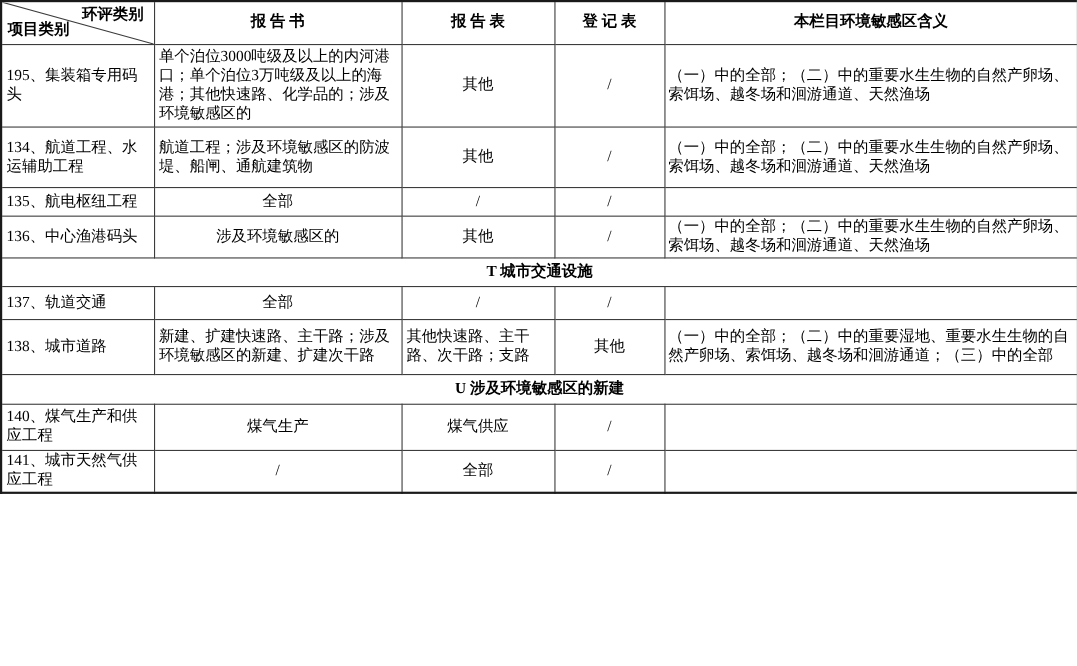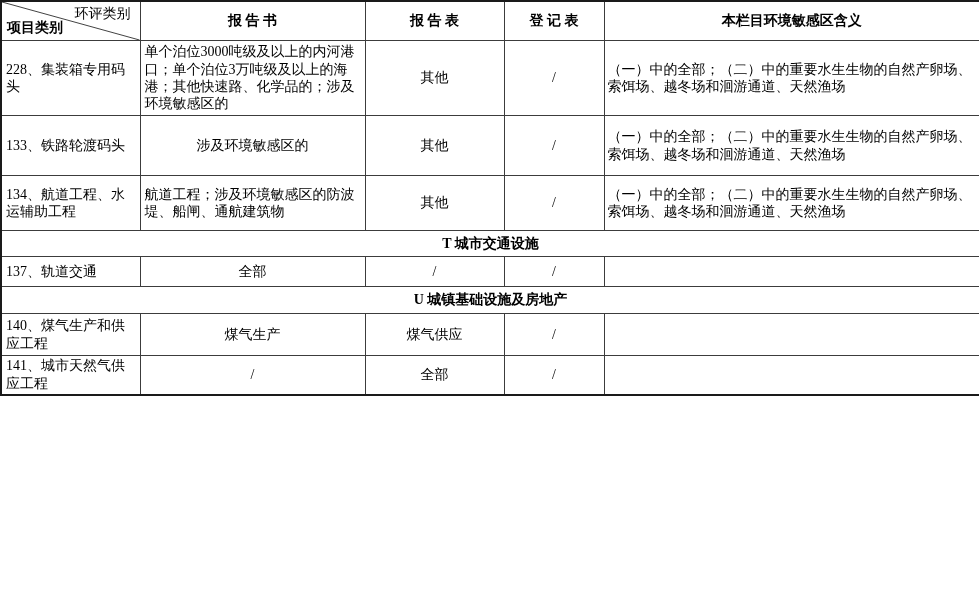--- a/index.html
+++ b/index.html
@@ -57,7 +57,7 @@
   .diag .diag-top {
     position: absolute;
     top: 3px; right: 9px;
-    font-weight: normal;
+    font-weight: bold;
     font-size: 14px;
   }
   .diag .diag-bottom {

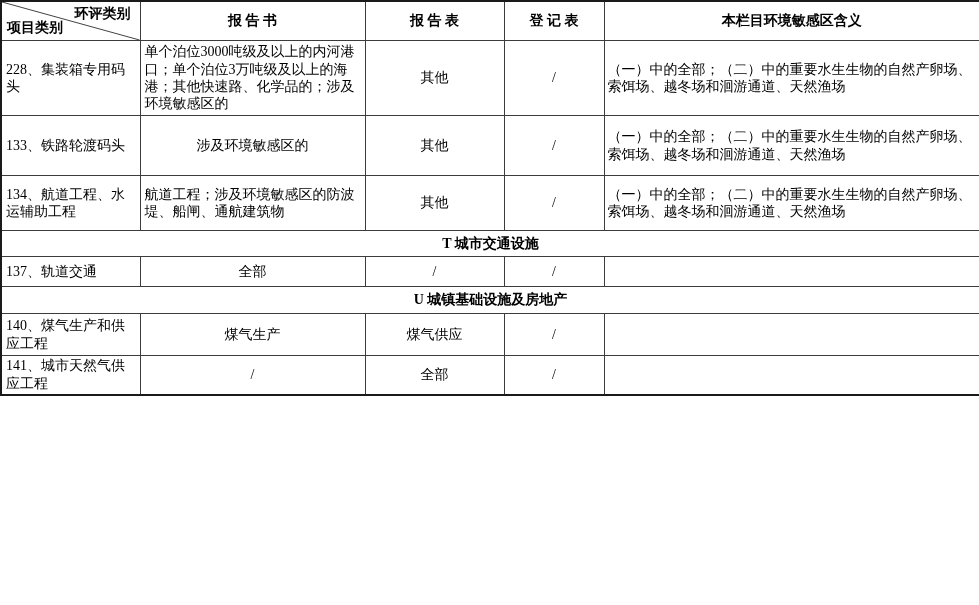--- a/index.html
+++ b/index.html
@@ -109,7 +109,7 @@
   </thead>
   <tbody id="table-body">
       <tr data-row="131">
-        <td class="align-left">228、集装箱专用码头</td>
+        <td class="align-left">195、集装箱专用码头</td>
         <td class="align-left">单个泊位3000吨级及以上的内河港口；单个泊位3万吨级及以上的海港；其他快速路、化学品的；涉及环境敏感区的</td>
         <td class="align-center">其他</td>
         <td class="align-center">/</td>

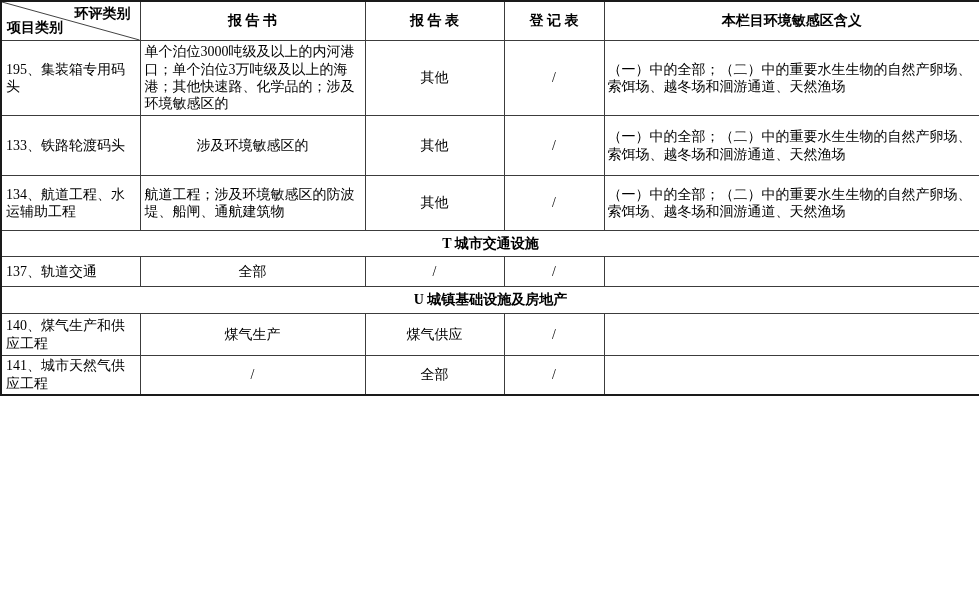--- a/index.html
+++ b/index.html
@@ -115,13 +115,6 @@
         <td class="align-center">/</td>
         <td class="align-left">（一）中的全部；（二）中的重要水生生物的自然产卵场、索饵场、越冬场和洄游通道、天然渔场</td>
       </tr>
-      <tr data-row="133">
-        <td class="align-left">133、铁路轮渡码头</td>
-        <td class="align-center">涉及环境敏感区的</td>
-        <td class="align-center">其他</td>
-        <td class="align-center">/</td>
-        <td class="align-left valign-top">（一）中的全部；（二）中的重要水生生物的自然产卵场、索饵场、越冬场和洄游通道、天然渔场</td>
-      </tr>
       <tr data-row="134">
         <td class="align-left">134、航道工程、水运辅助工程</td>
         <td class="align-left">航道工程；涉及环境敏感区的防波堤、船闸、通航建筑物</td>

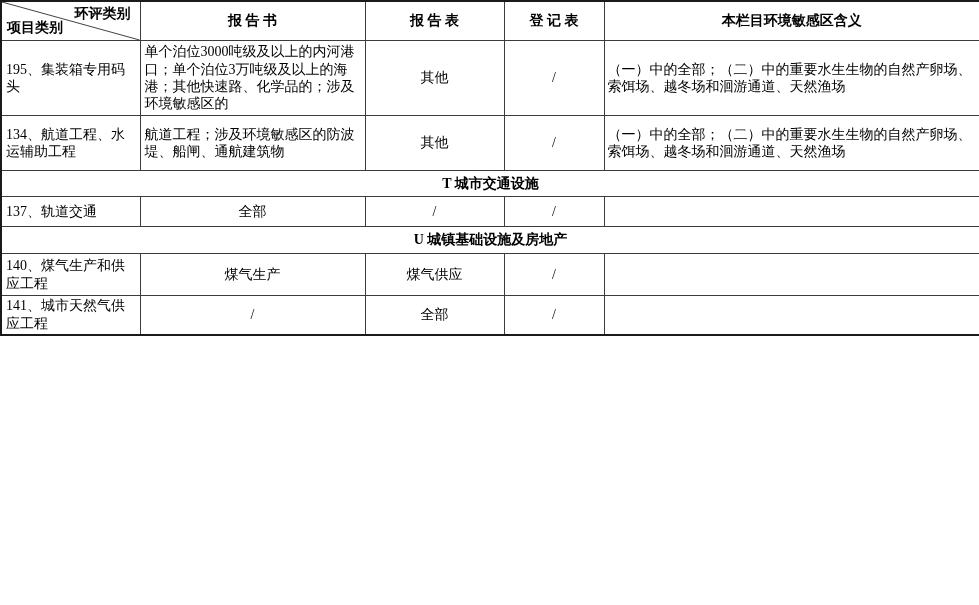--- a/index.html
+++ b/index.html
@@ -122,6 +122,13 @@
         <td class="align-center">/</td>
         <td class="align-left">（一）中的全部；（二）中的重要水生生物的自然产卵场、索饵场、越冬场和洄游通道、天然渔场</td>
       </tr>
+      <tr data-row="135">
+        <td class="align-left">135、航电枢纽工程</td>
+        <td class="align-center">全部</td>
+        <td class="align-center">/</td>
+        <td class="align-center">/</td>
+        <td class="align-left"></td>
+      </tr>
       <tr data-row="T">
         <td colspan="5" class="section-cell">T 城市交通设施</td>
       </tr>

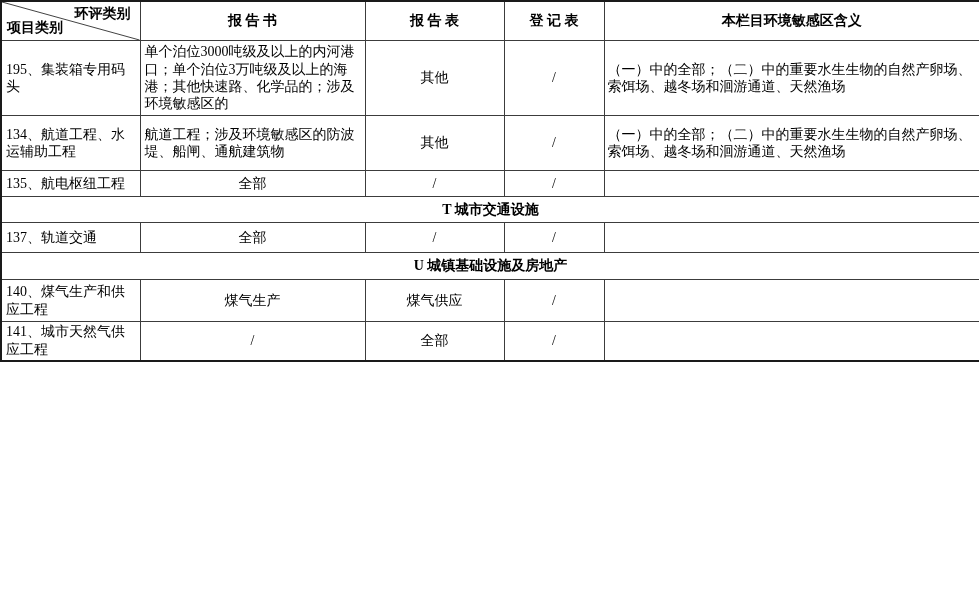--- a/index.html
+++ b/index.html
@@ -129,6 +129,13 @@
         <td class="align-center">/</td>
         <td class="align-left"></td>
       </tr>
+      <tr data-row="136">
+        <td class="align-left">136、中心渔港码头</td>
+        <td class="align-center">涉及环境敏感区的</td>
+        <td class="align-center">其他</td>
+        <td class="align-center">/</td>
+        <td class="align-left">（一）中的全部；（二）中的重要水生生物的自然产卵场、索饵场、越冬场和洄游通道、天然渔场</td>
+      </tr>
       <tr data-row="T">
         <td colspan="5" class="section-cell">T 城市交通设施</td>
       </tr>

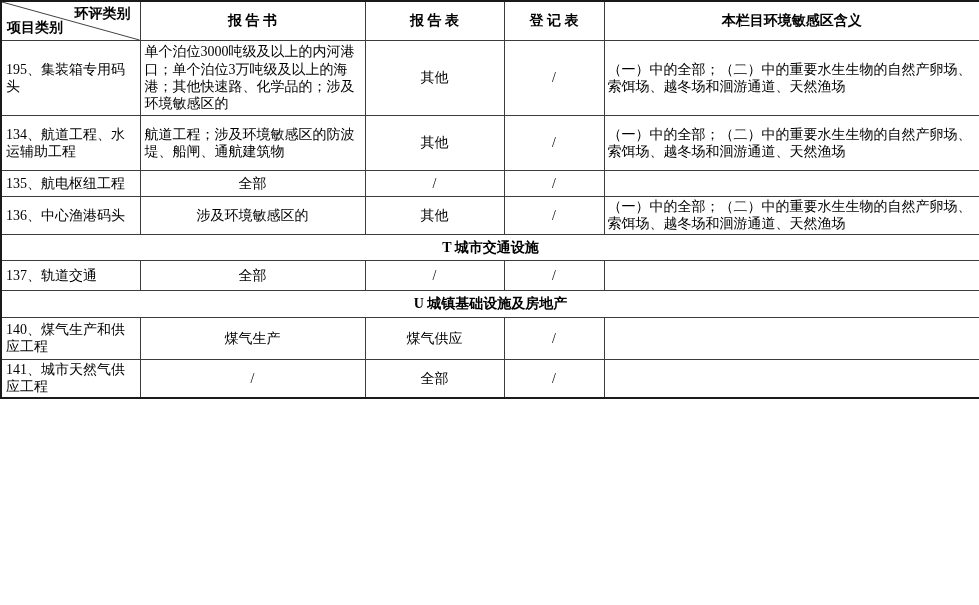--- a/index.html
+++ b/index.html
@@ -146,6 +146,13 @@
         <td class="align-center">/</td>
         <td class="align-left"></td>
       </tr>
+      <tr data-row="138">
+        <td class="align-left">138、城市道路</td>
+        <td class="align-left">新建、扩建快速路、主干路；涉及环境敏感区的新建、扩建次干路</td>
+        <td class="align-left">其他快速路、主干路、次干路；支路</td>
+        <td class="align-center">其他</td>
+        <td class="align-left">（一）中的全部；（二）中的重要湿地、重要水生生物的自然产卵场、索饵场、越冬场和洄游通道；（三）中的全部</td>
+      </tr>
       <tr data-row="U">
         <td colspan="5" class="section-cell">U 城镇基础设施及房地产</td>
       </tr>

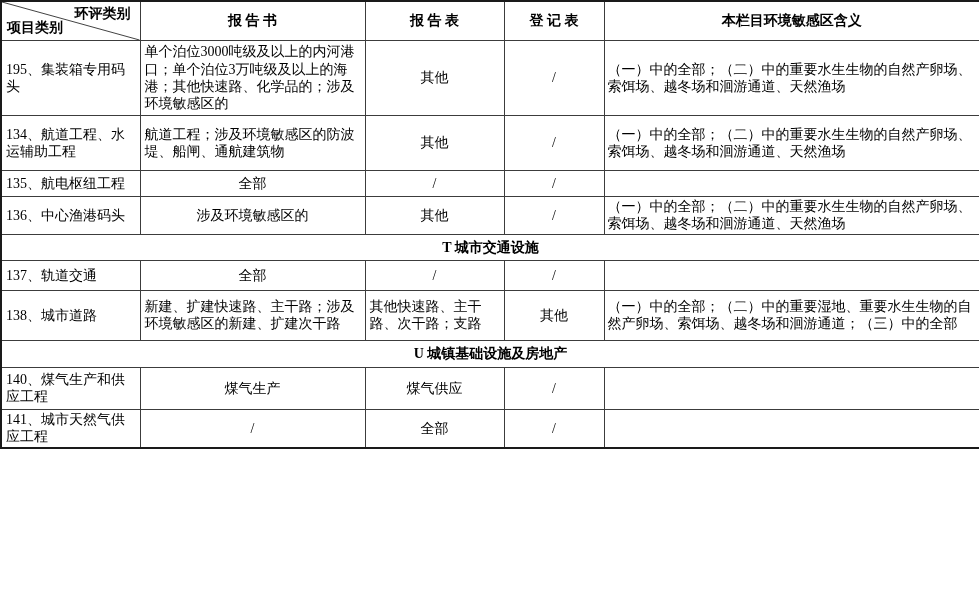--- a/index.html
+++ b/index.html
@@ -154,7 +154,7 @@
         <td class="align-left">（一）中的全部；（二）中的重要湿地、重要水生生物的自然产卵场、索饵场、越冬场和洄游通道；（三）中的全部</td>
       </tr>
       <tr data-row="U">
-        <td colspan="5" class="section-cell">U 城镇基础设施及房地产</td>
+        <td colspan="5" class="section-cell">U 涉及环境敏感区的新建</td>
       </tr>
       <tr data-row="140">
         <td class="align-left">140、煤气生产和供应工程</td>

